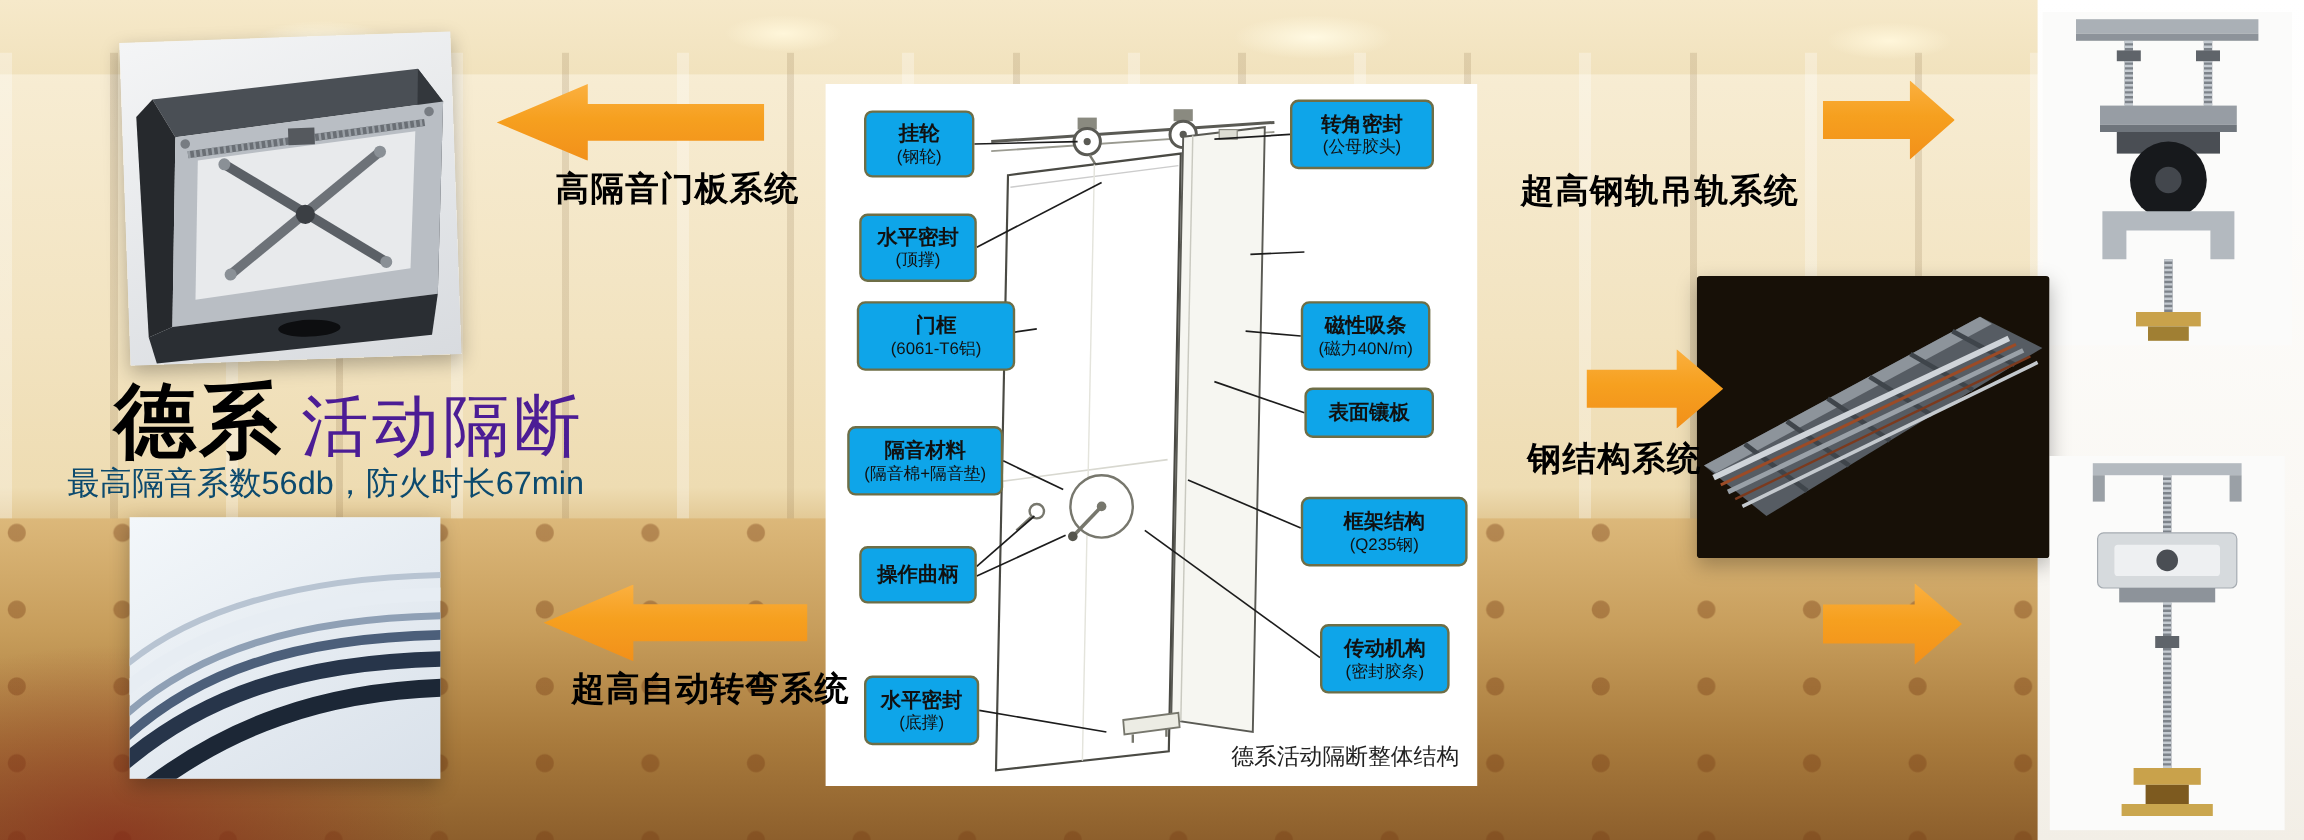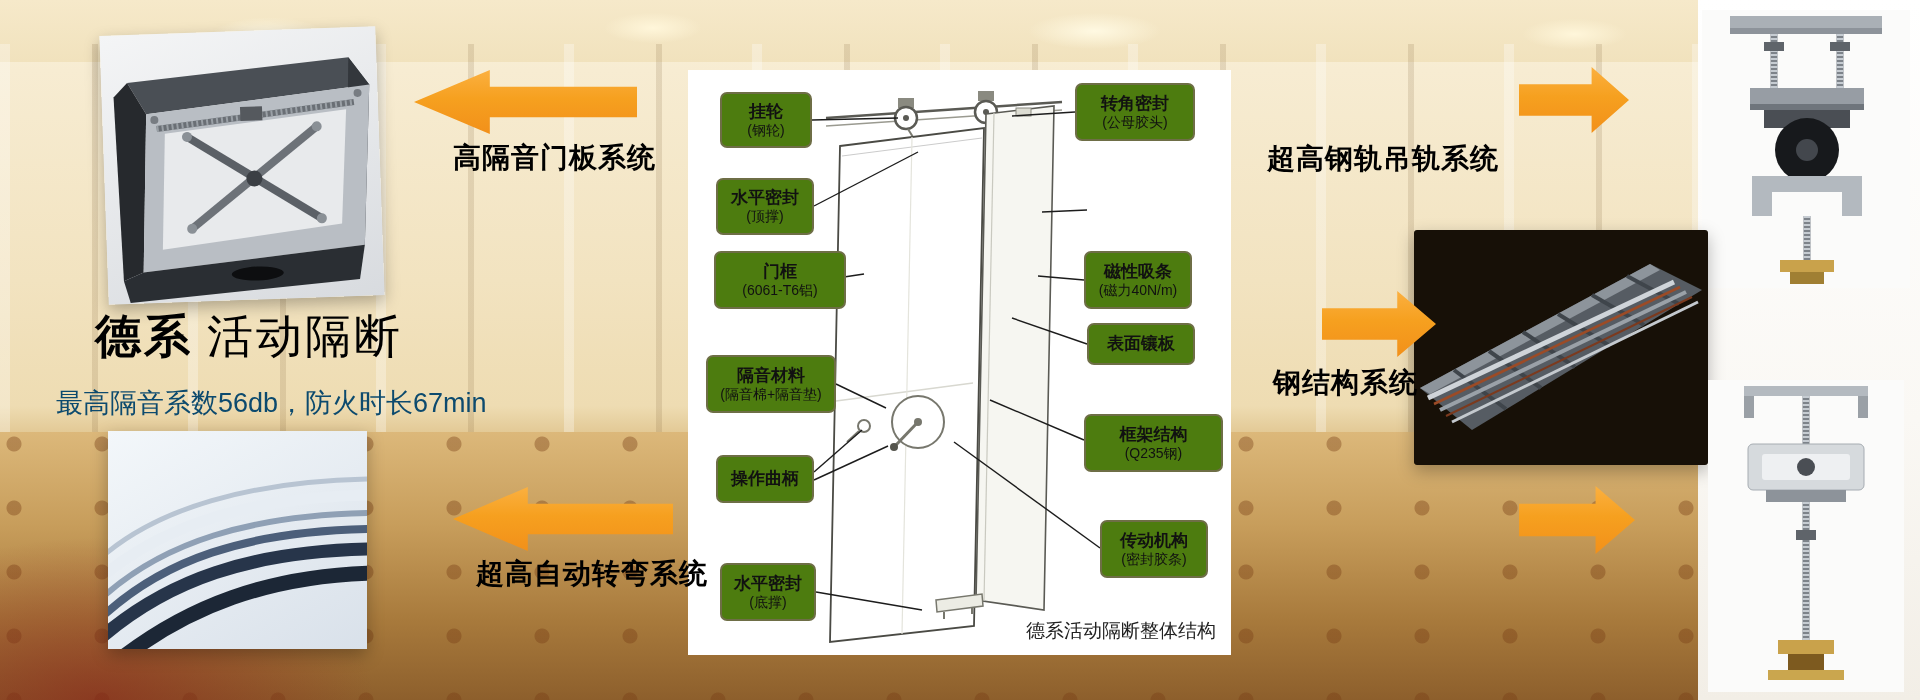--- a/index.html
+++ b/index.html
@@ -52,7 +52,7 @@
   
   #panel{position:absolute;left:688px;top:70px;width:543px;height:585px;background:#ffffff;z-index:3;}
   #panel svg{position:absolute;left:0;top:0;z-index:0;}
-  .callout{position:absolute;z-index:2;background:#4d7c0f;border:2px solid #6E6E46;border-radius:7px;
+  .callout{position:absolute;z-index:2;background:#0ea5e9;border:2px solid #6E6E46;border-radius:7px;
     display:flex;flex-direction:column;align-items:center;justify-content:center;text-align:center;
     color:#111;padding:2px 4px;white-space:nowrap;}
   .callout .l1{display:block;font-size:17px;font-weight:600;line-height:1.25;}

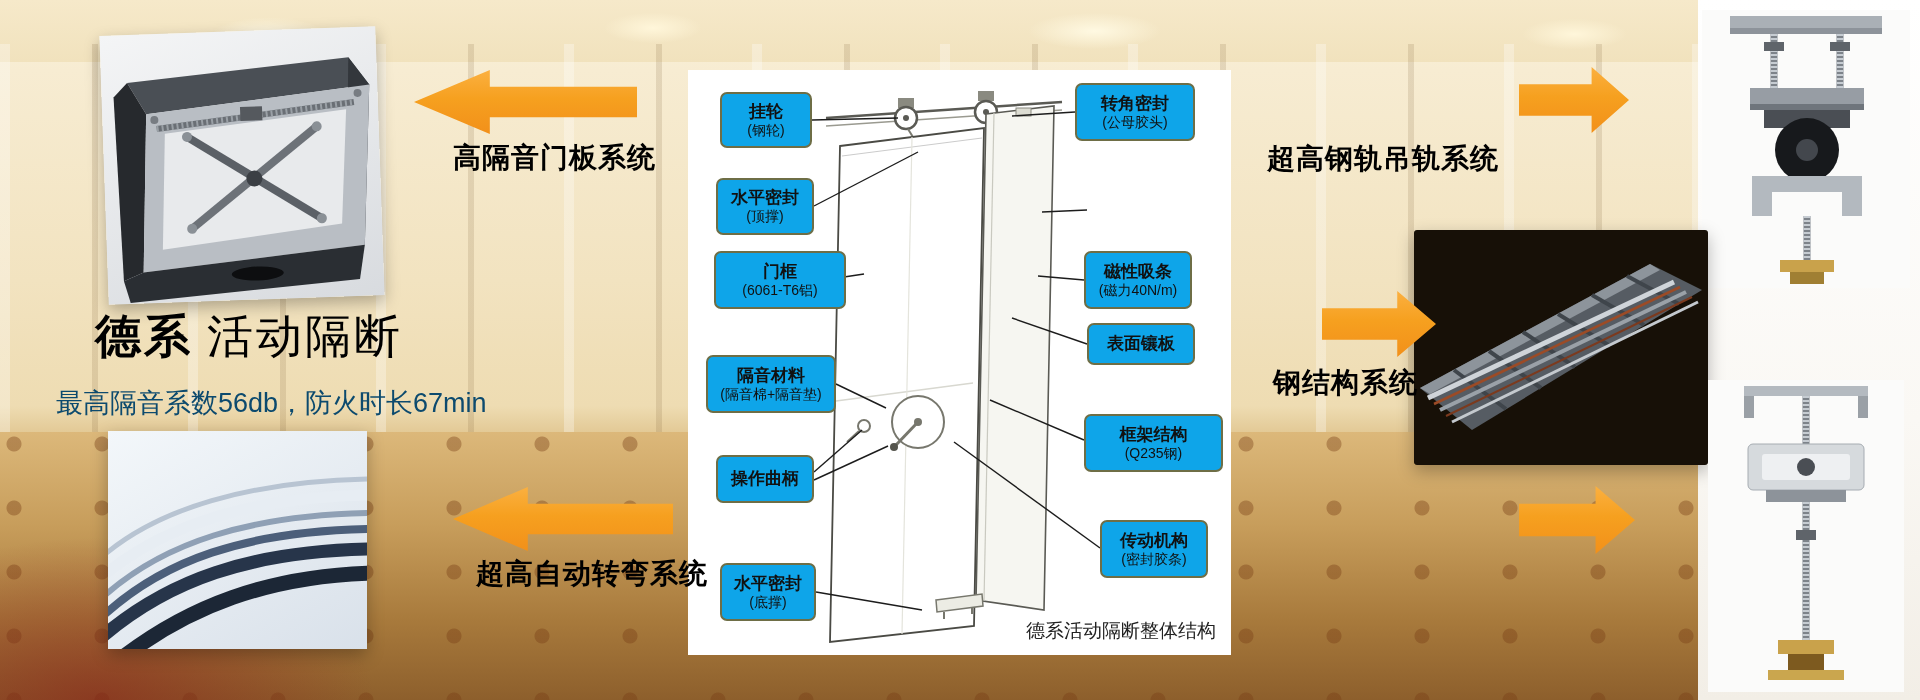--- a/index.html
+++ b/index.html
@@ -178,7 +178,7 @@
   <div class="arrow right" style="left:1322px;top:291px;width:114px;height:66px"></div>
   <div class="arrow right" style="left:1519px;top:486px;width:116px;height:68px"></div>
 
-  <div class="syslabel" style="left:453px;top:139px">高隔音门板系统</div>
+  <div class="syslabel" style="left:463px;top:139px">高隔音门板系统</div>
   <div class="syslabel" style="left:476px;top:555px">超高自动转弯系统</div>
   <div class="syslabel" style="left:1267px;top:140px">超高钢轨吊轨系统</div>
   <div class="syslabel" style="left:1273px;top:364px">钢结构系统</div>

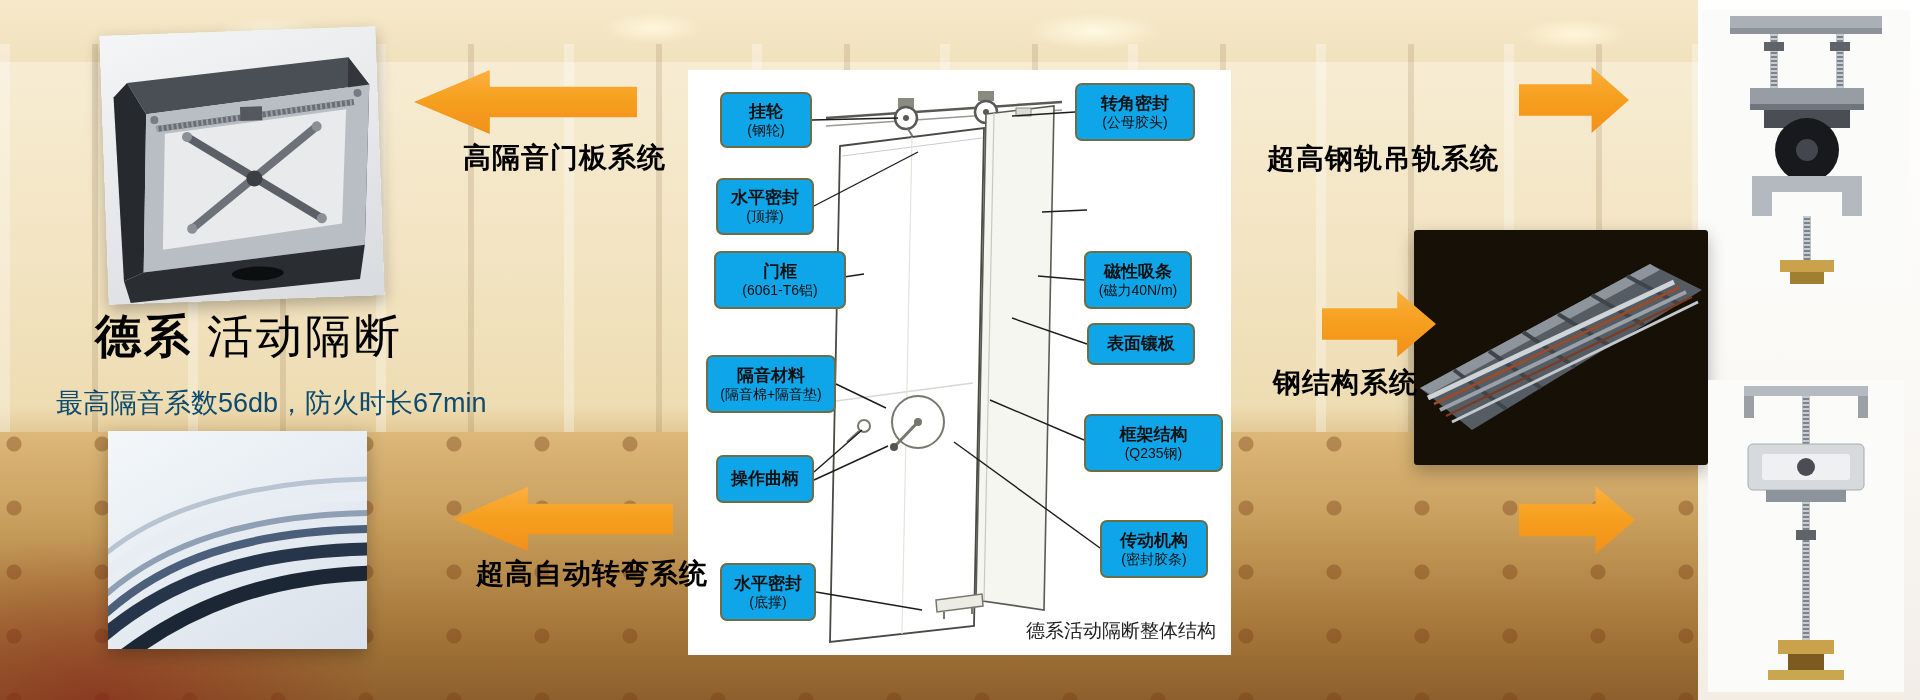--- a/index.html
+++ b/index.html
@@ -45,7 +45,7 @@
 
   
   #title{position:absolute;left:95px;top:306px;z-index:8;white-space:nowrap;}
-  #title .brand{font-size:46px;font-weight:900;color:#000;letter-spacing:3px;}
+  #title .brand{font-size:68px;font-weight:900;color:#000;letter-spacing:3px;}
   #title .prod{font-size:46px;font-weight:500;color:#000000;margin-left:14px;letter-spacing:3px;}
   #subtitle{position:absolute;left:56px;top:385px;z-index:8;font-size:27px;color:#0c4a6e;white-space:nowrap;}
 

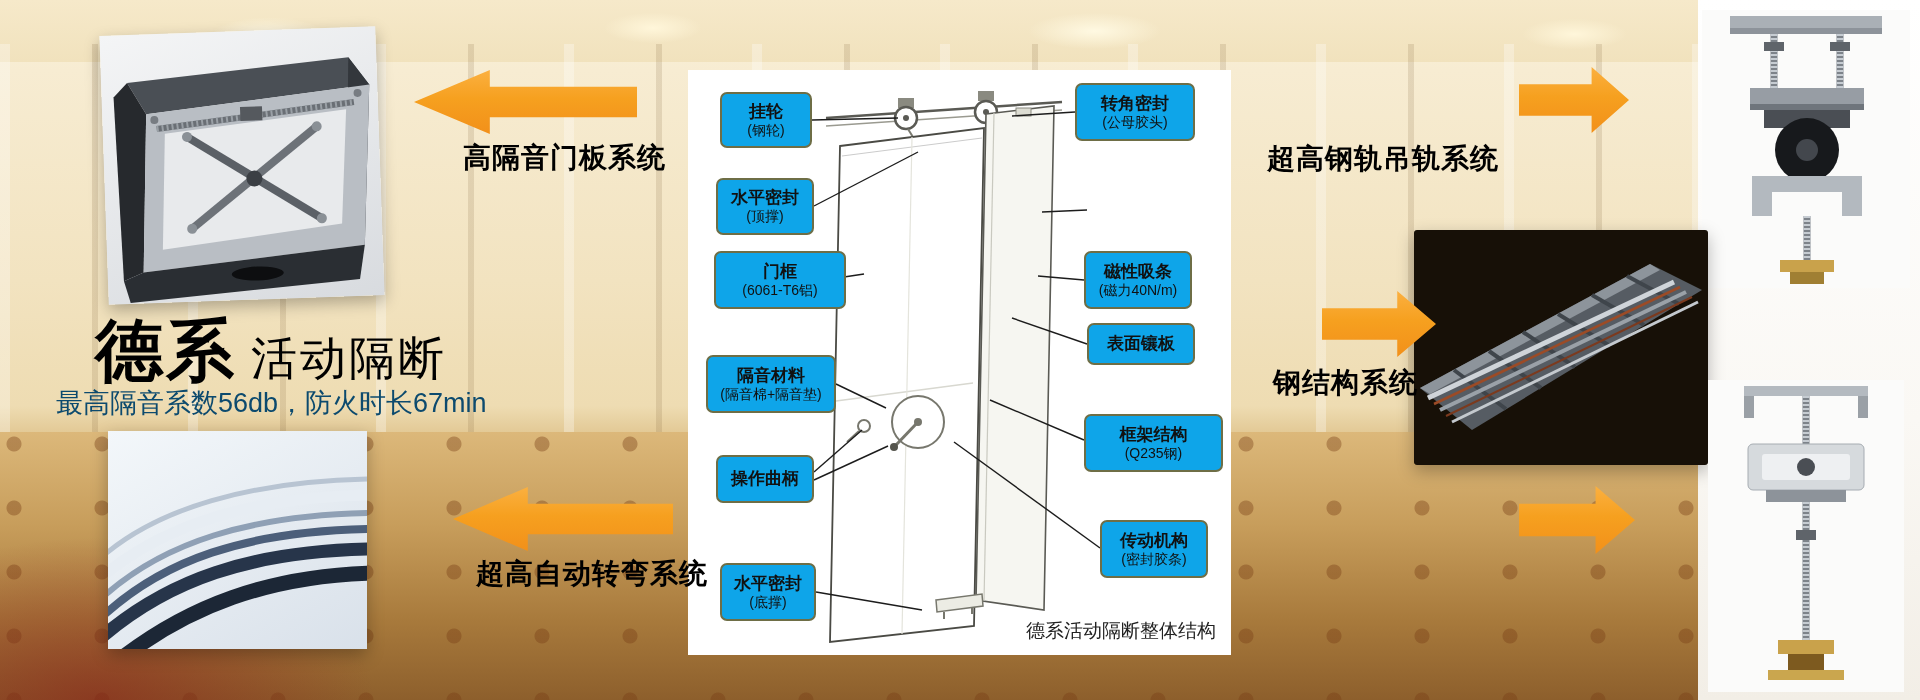--- a/index.html
+++ b/index.html
@@ -46,7 +46,7 @@
   
   #title{position:absolute;left:95px;top:306px;z-index:8;white-space:nowrap;}
   #title .brand{font-size:68px;font-weight:900;color:#000;letter-spacing:3px;}
-  #title .prod{font-size:46px;font-weight:500;color:#000000;margin-left:14px;letter-spacing:3px;}
+  #title .prod{font-size:56px;font-weight:500;color:#4c1d95;margin-left:14px;letter-spacing:3px;}
   #subtitle{position:absolute;left:56px;top:385px;z-index:8;font-size:27px;color:#0c4a6e;white-space:nowrap;}
 
   

